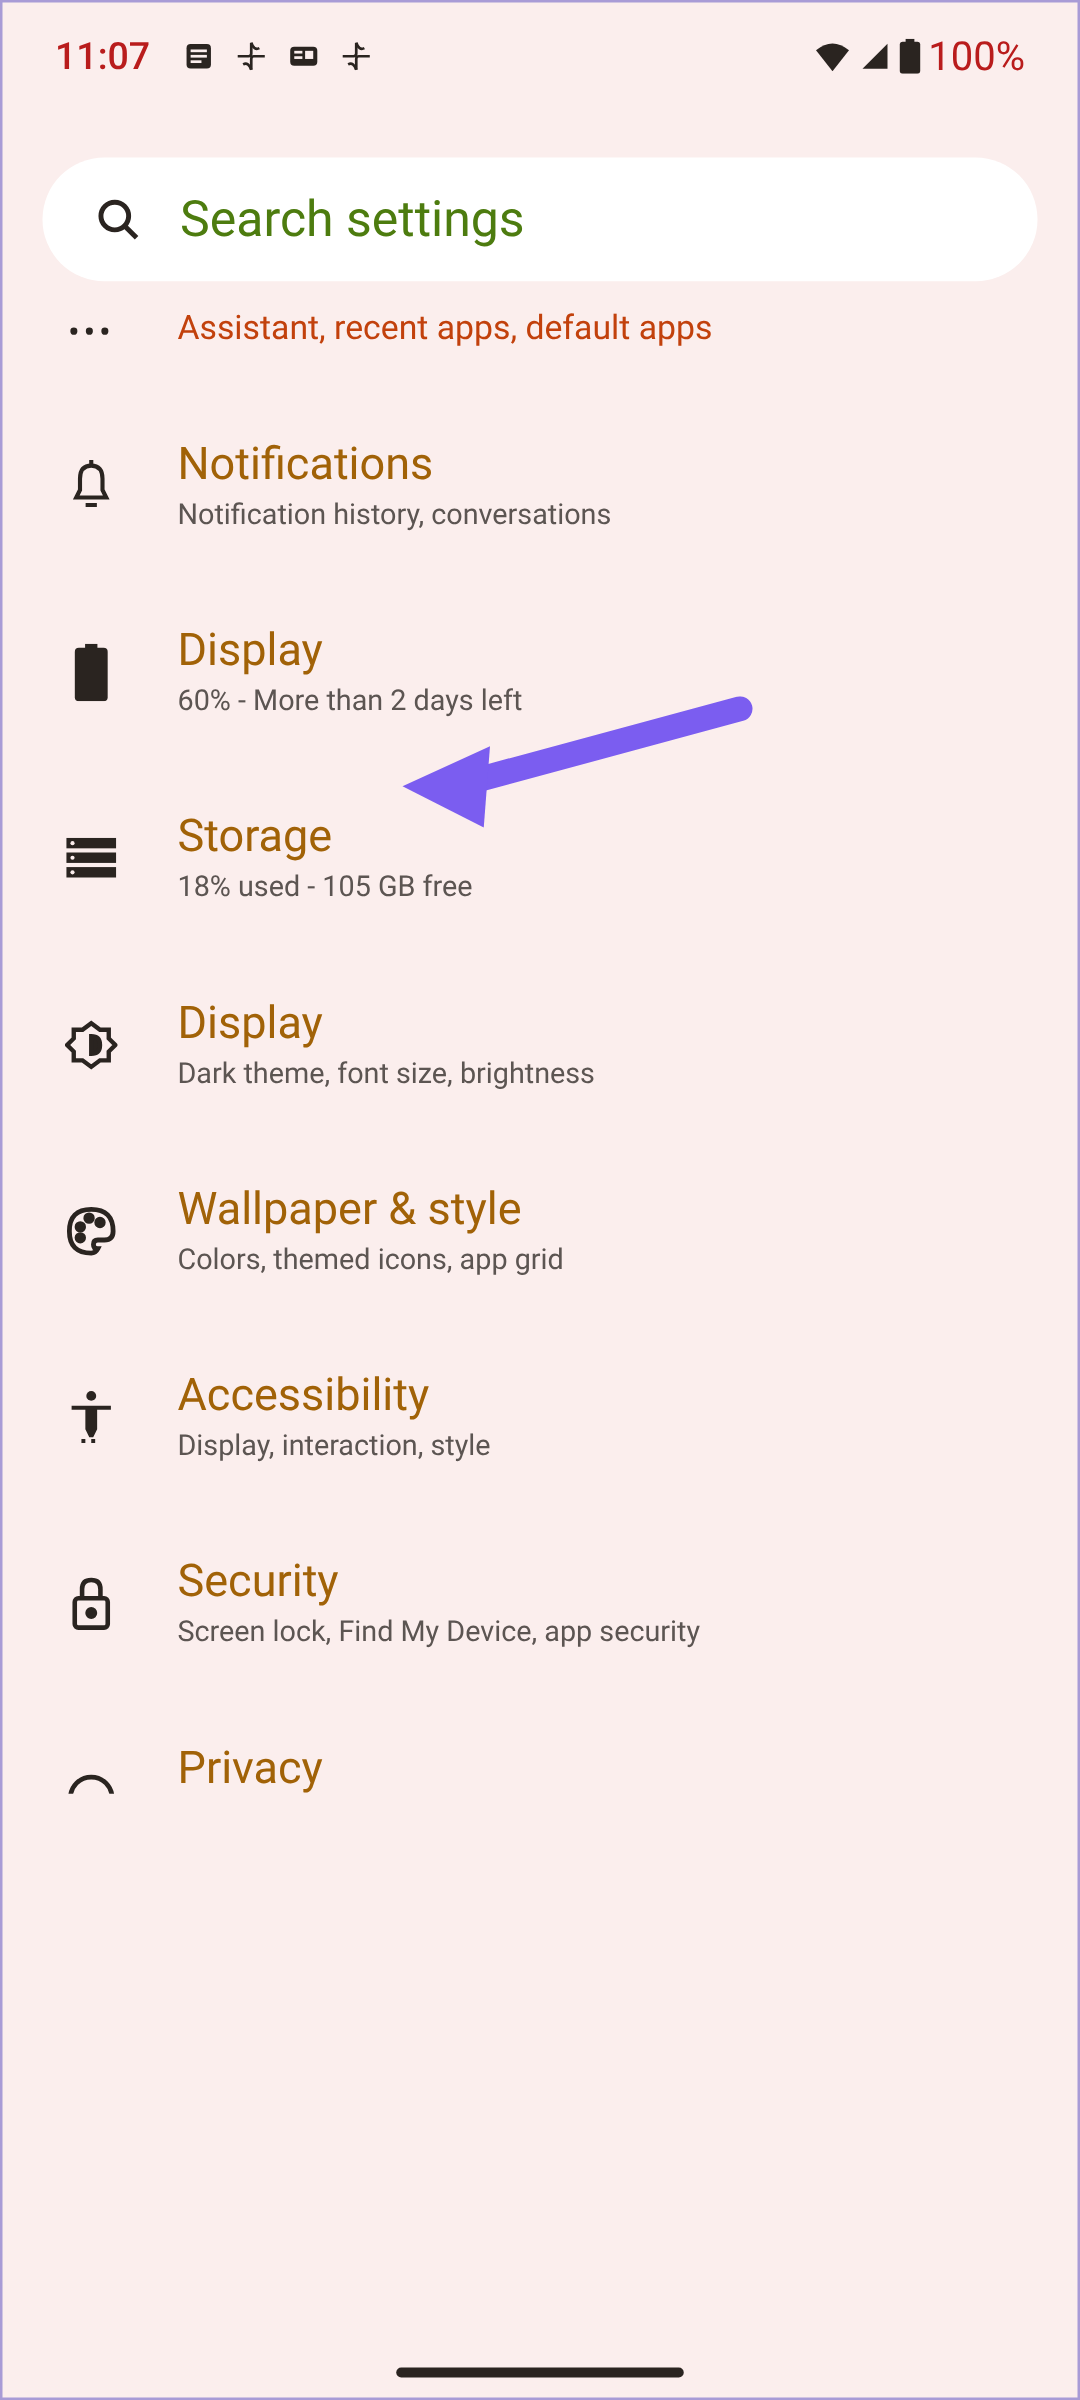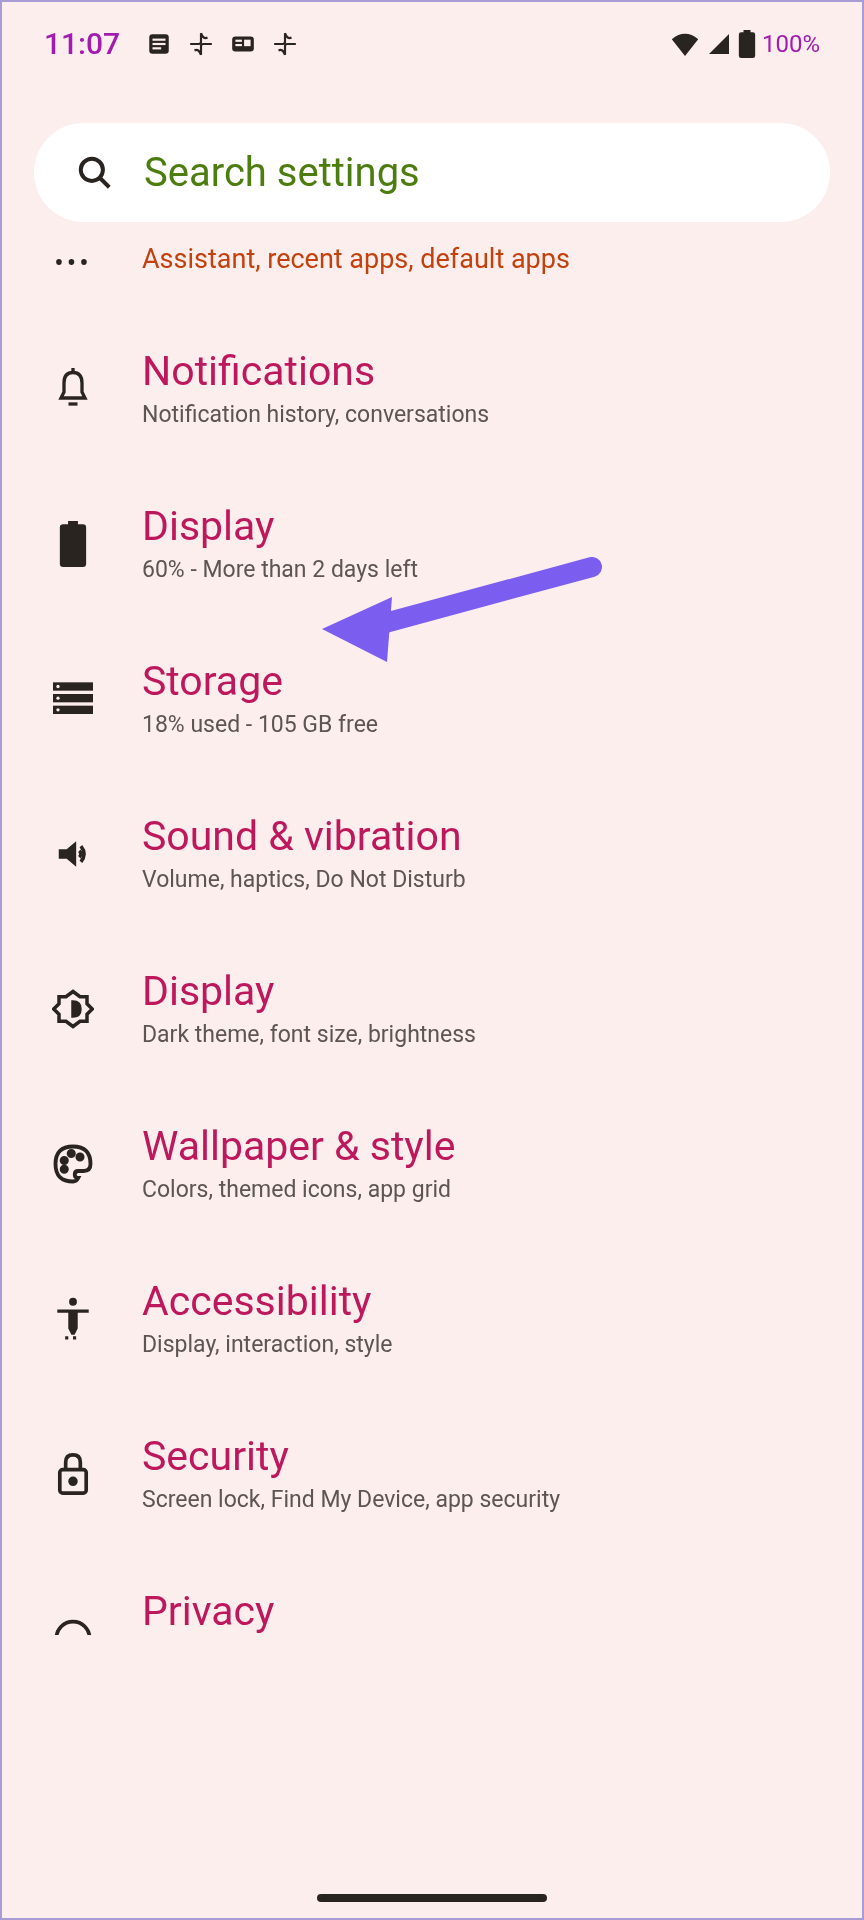--- a/index.html
+++ b/index.html
@@ -21,7 +21,7 @@
       justify-content: space-between;
       align-items: center;
       padding: 24px 42px 10px 42px;
-      color: #a21caf;
+      color: #b91c1c;
     }
     .status-left {
       display: flex;

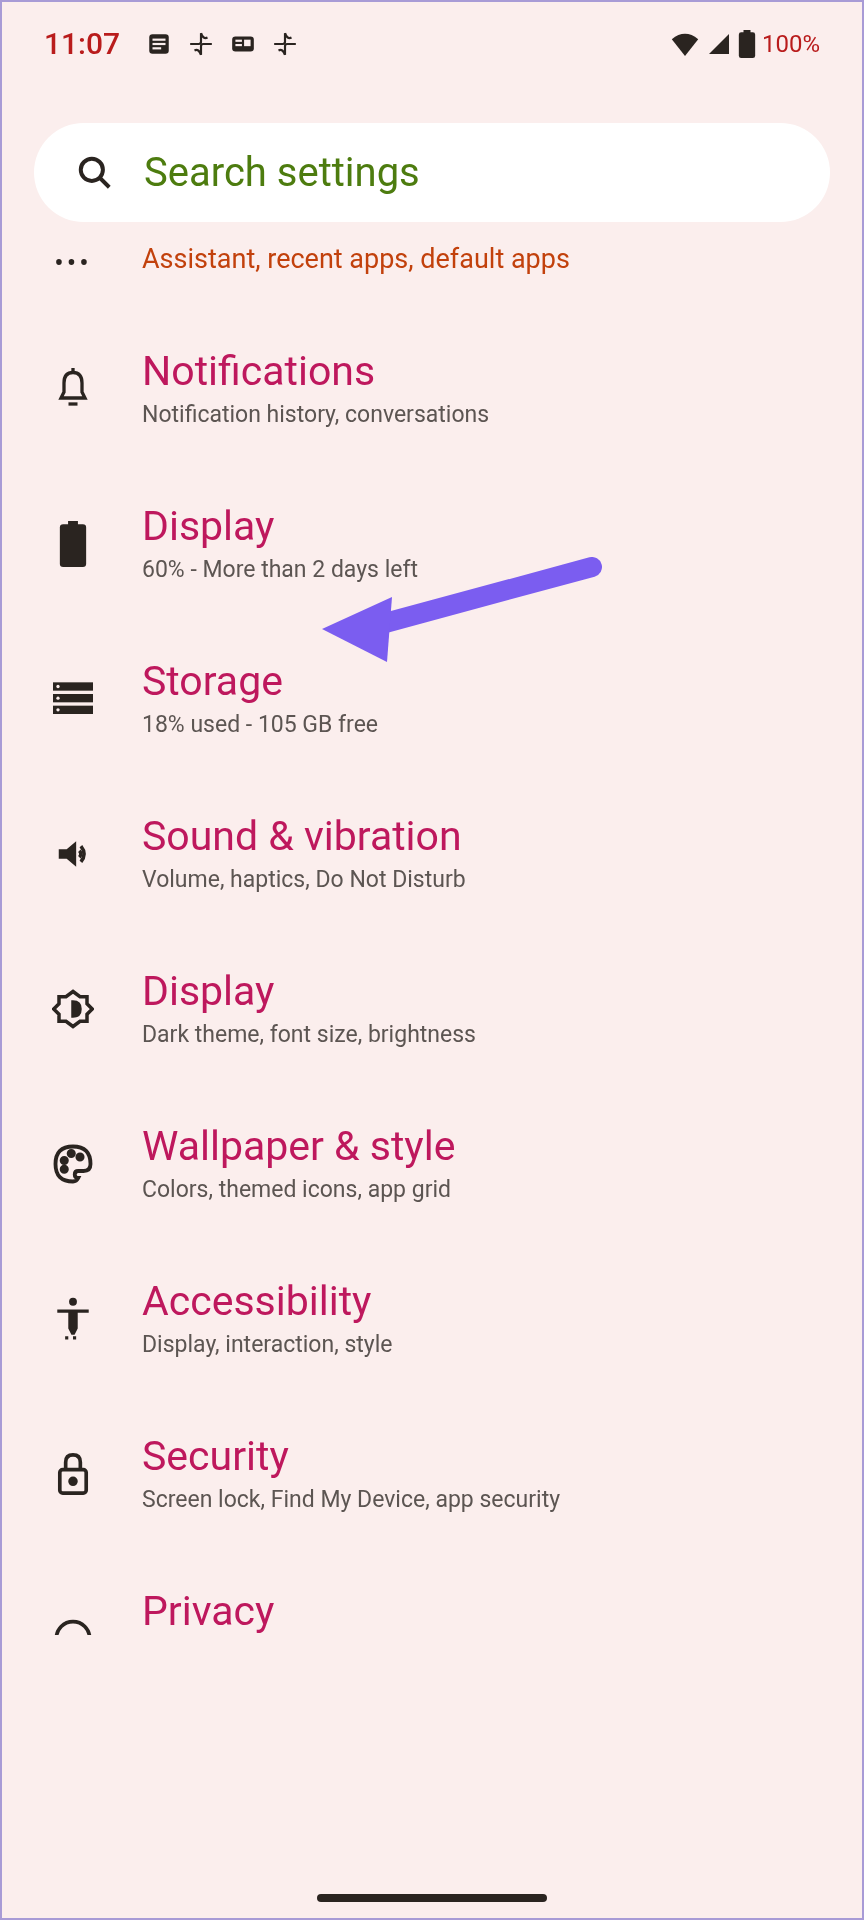--- a/index.html
+++ b/index.html
@@ -39,7 +39,7 @@
       gap: 6px;
     }
     .battery-pct {
-      font-size: 24px;
+      font-size: 32px;
       font-weight: 400;
     }
     .search-bar {

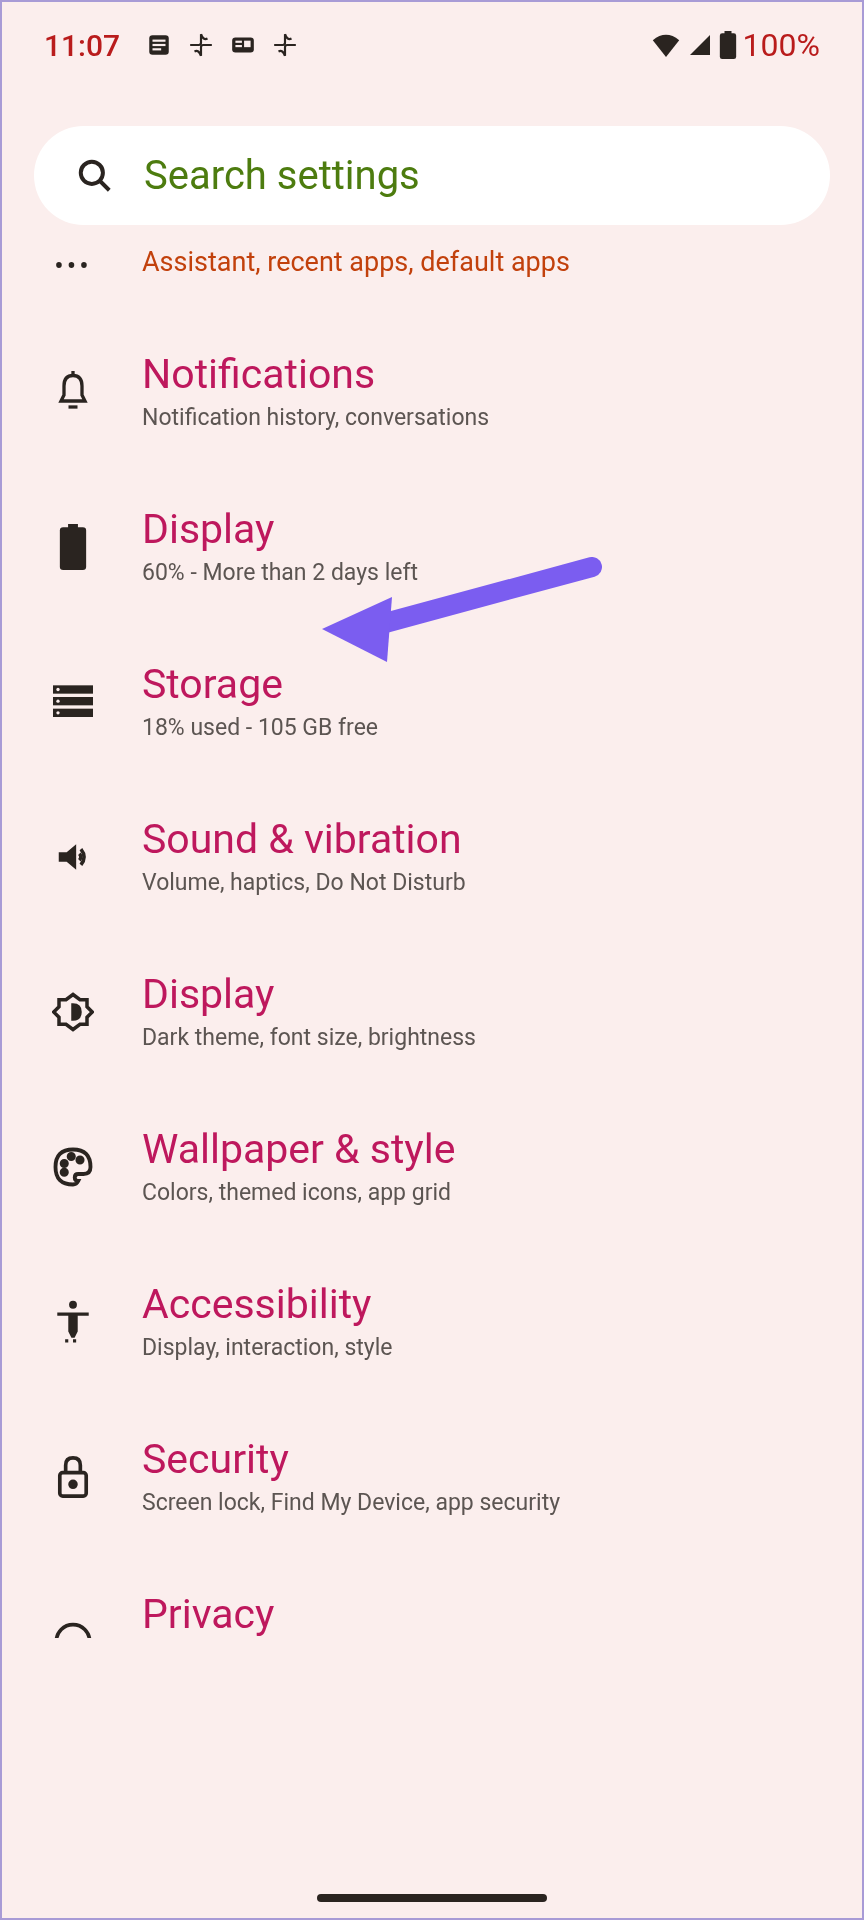--- a/index.html
+++ b/index.html
@@ -99,9 +99,9 @@
       gap: 4px;
     }
     .item-title {
-      font-size: 41px;
+      font-size: 36px;
       font-weight: 400;
-      color: #be185d;
+      color: #a16207;
     }
     .item-sub {
       font-size: 23px;

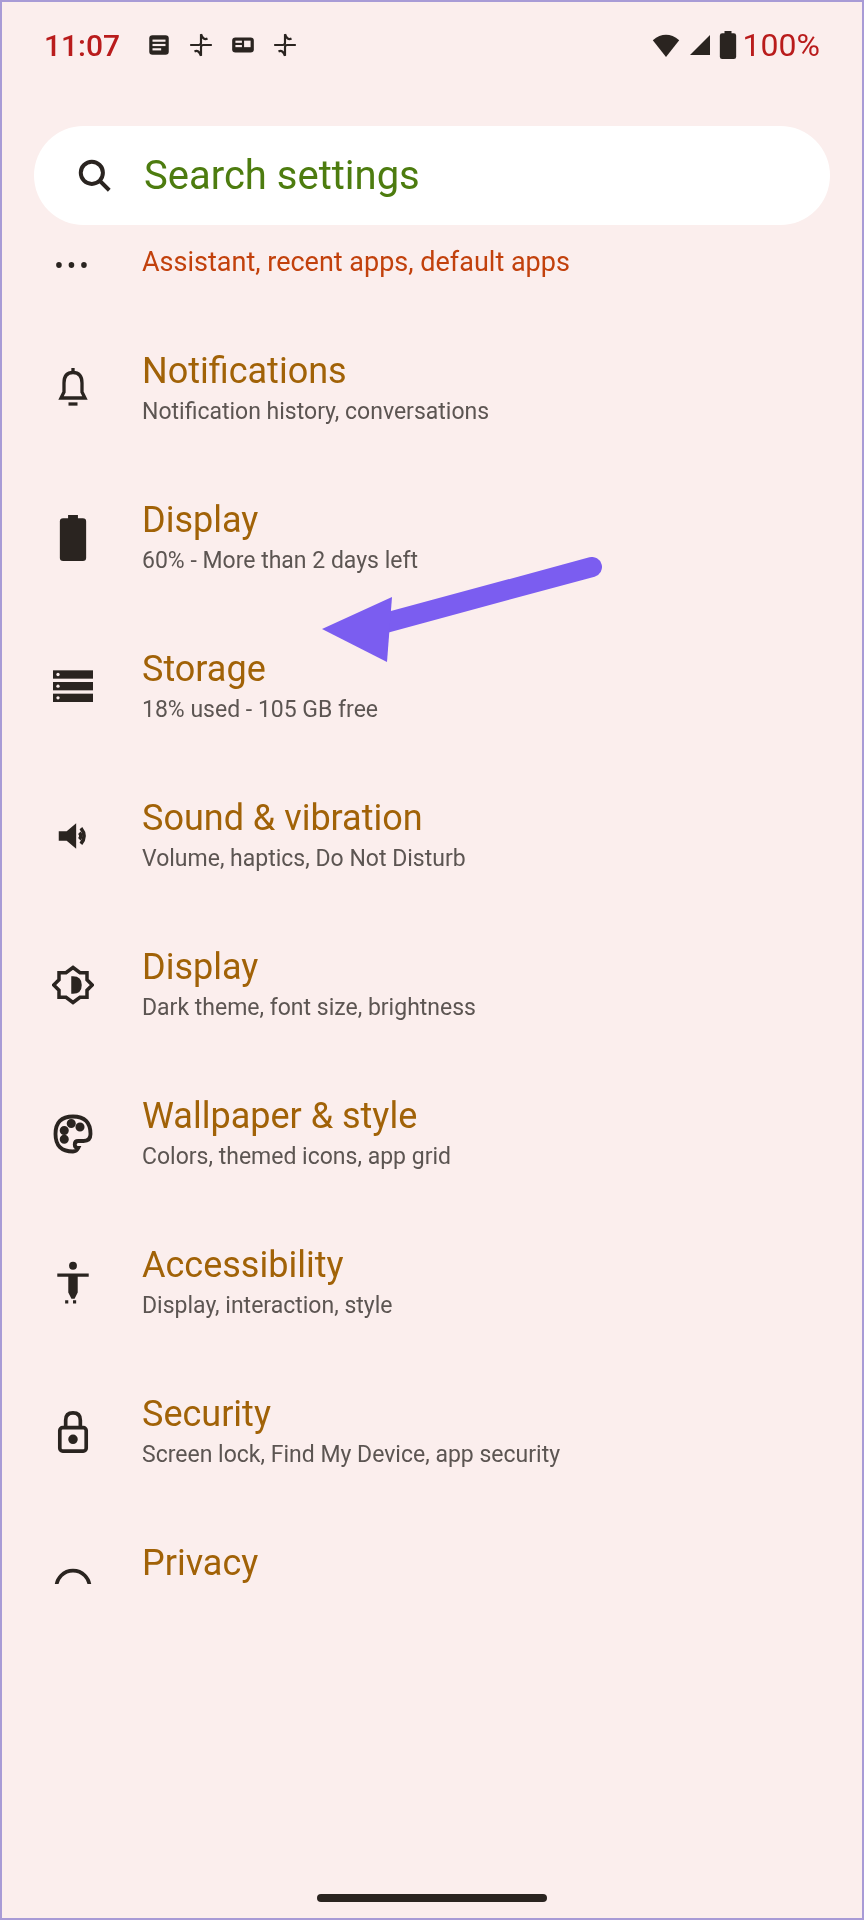--- a/index.html
+++ b/index.html
@@ -249,19 +249,6 @@
     </div>
   </div>
 
-  <div class="setting-item">
-    <div class="icon-wrap">
-      <svg width="40" height="38" viewBox="0 0 24 24" fill="#2a2420">
-          <path d="M3 9 L3 15 L8 15 L14 20 L14 4 L8 9 Z"></path>
-          <path d="M17 7 Q21 12 17 17" fill="none" stroke="#2a2420" stroke-width="2.2"></path>
-          <path d="M16 10 Q18 12 16 14" fill="none" stroke="#2a2420" stroke-width="2.2"></path>
-        </svg>
-    </div>
-    <div class="item-text">
-      <div class="item-title">Sound &amp; vibration</div>
-      <div class="item-sub">Volume, haptics, Do Not Disturb</div>
-    </div>
-  </div>
 
   <div class="setting-item">
     <div class="icon-wrap">

